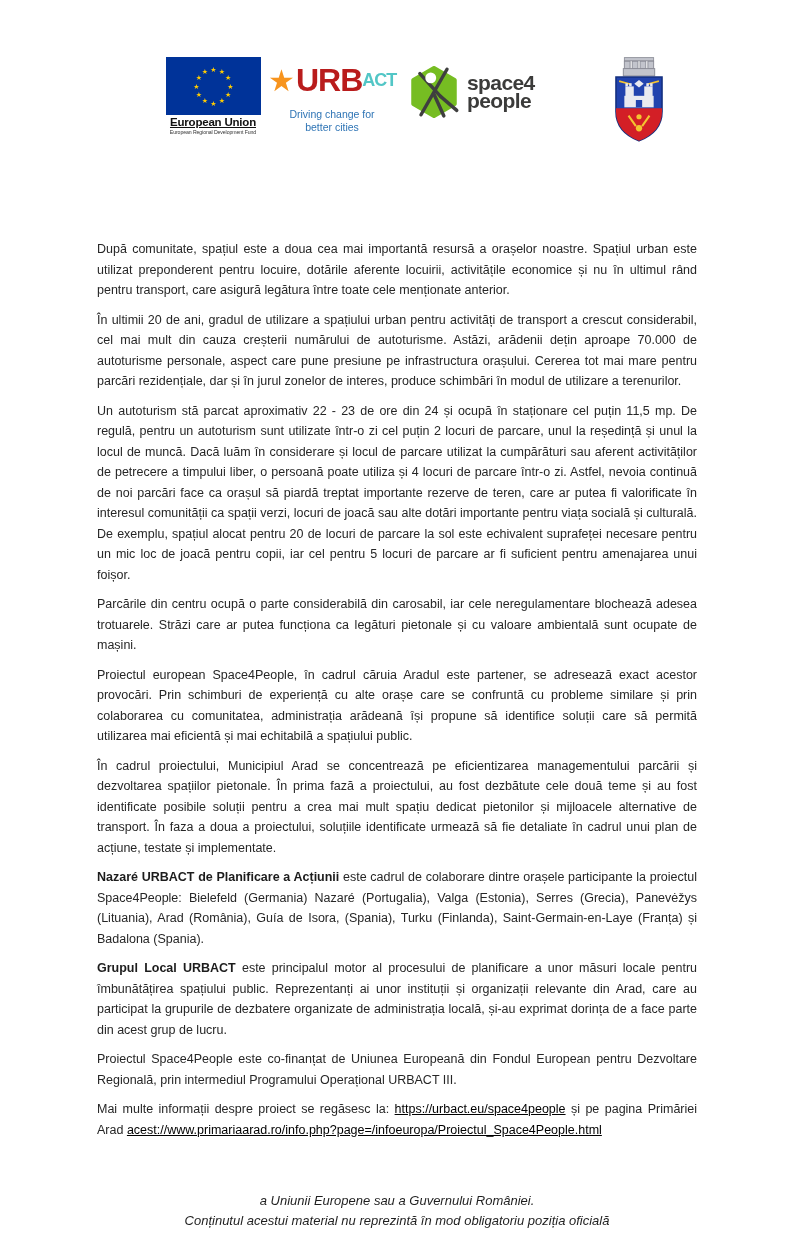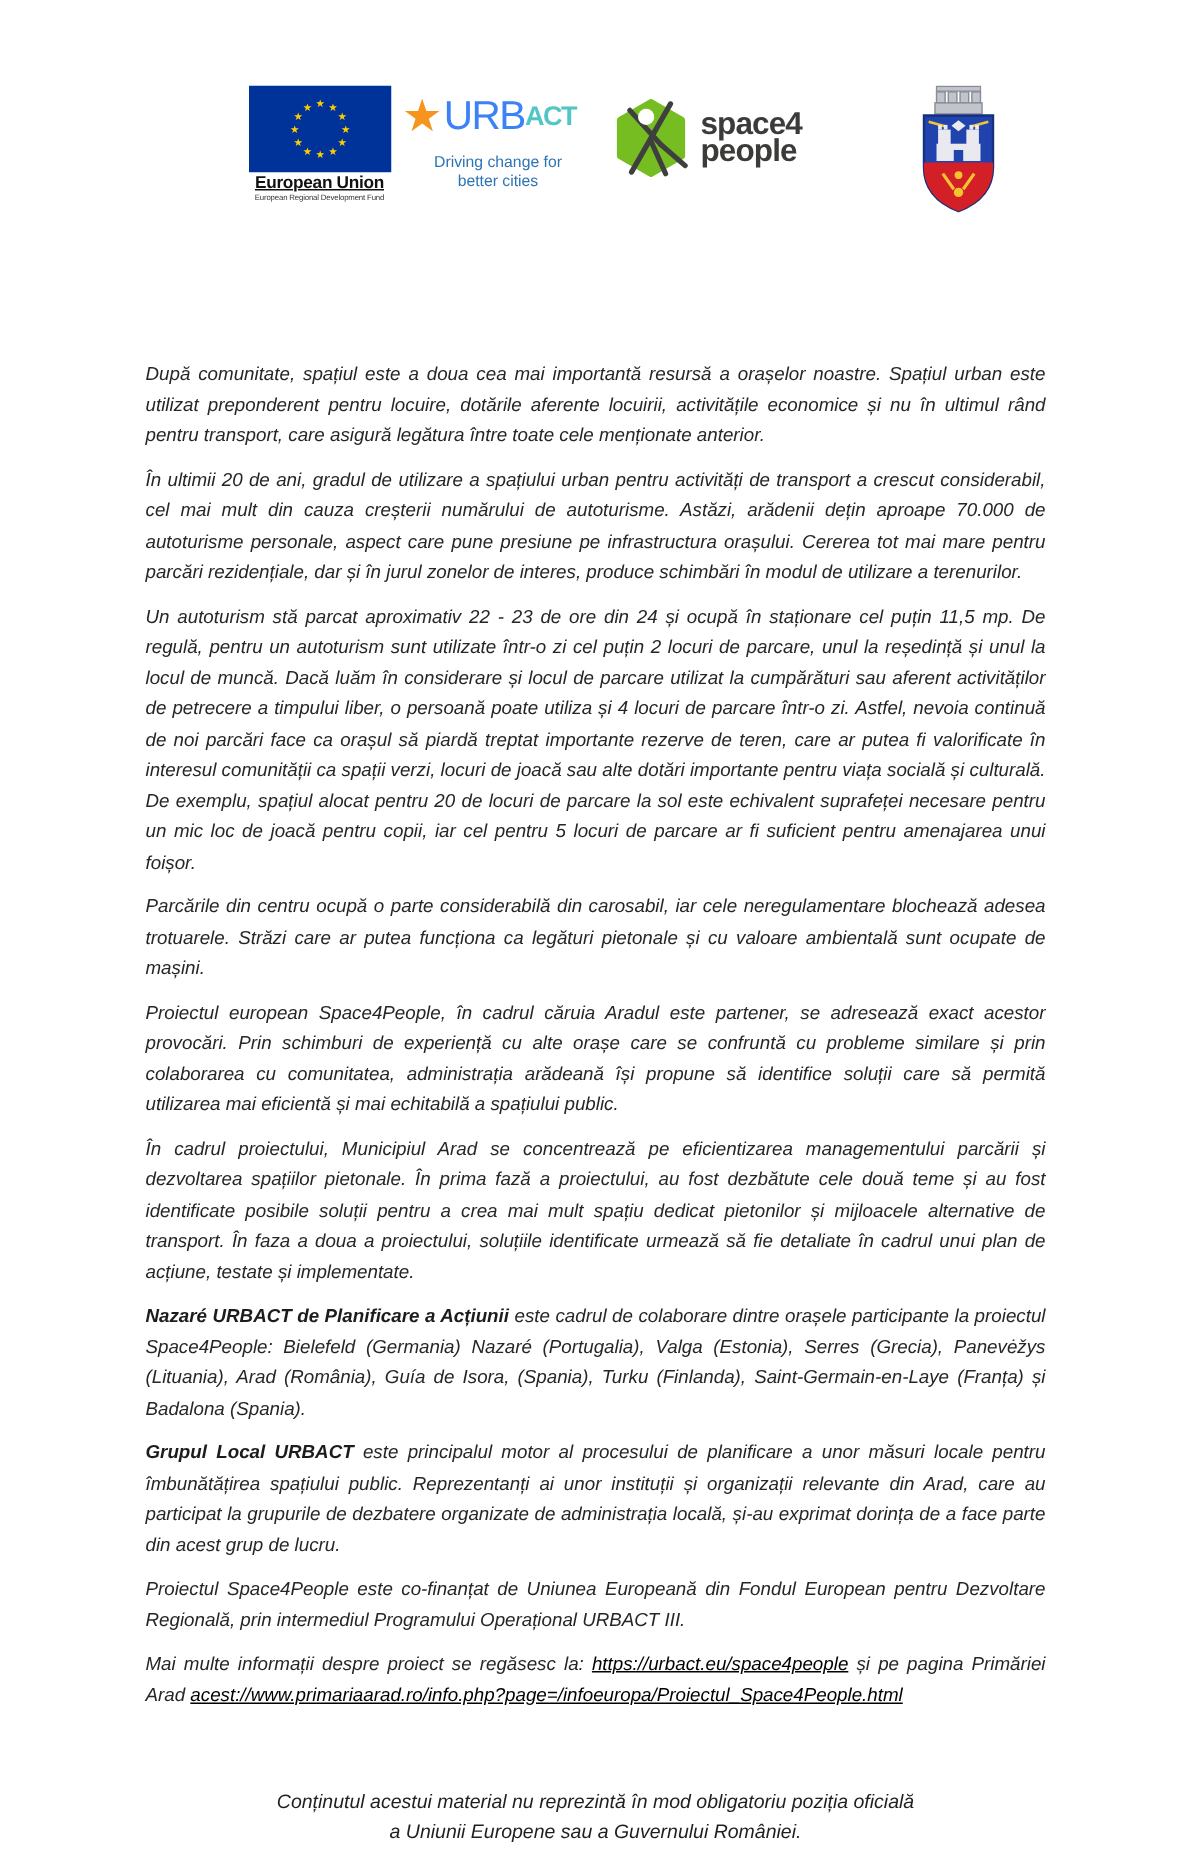--- a/index.html
+++ b/index.html
@@ -23,7 +23,7 @@
   .urbact-logo { position:absolute; left:268px; top:62px; width:130px; }
   .urbact-word { display:flex; align-items:center; }
   .urbact-star { color:#F7941E; font-size:30px; line-height:26px; margin-right:1px; }
-  .urbact-urb { color:#3b82f6; font-weight:normal; font-size:27px; letter-spacing:-1px; }
+  .urbact-urb { color:#b91c1c; font-weight:bold; font-size:32px; letter-spacing:-1px; }
   .urbact-act { color:#52C6C6; font-weight:bold; font-size:18px; letter-spacing:-1px; }
   .urbact-tagline { text-align:center; color:#2E74B5; font-size:10.5px; line-height:13px; margin-top:9px; padding-right:2px; }
 

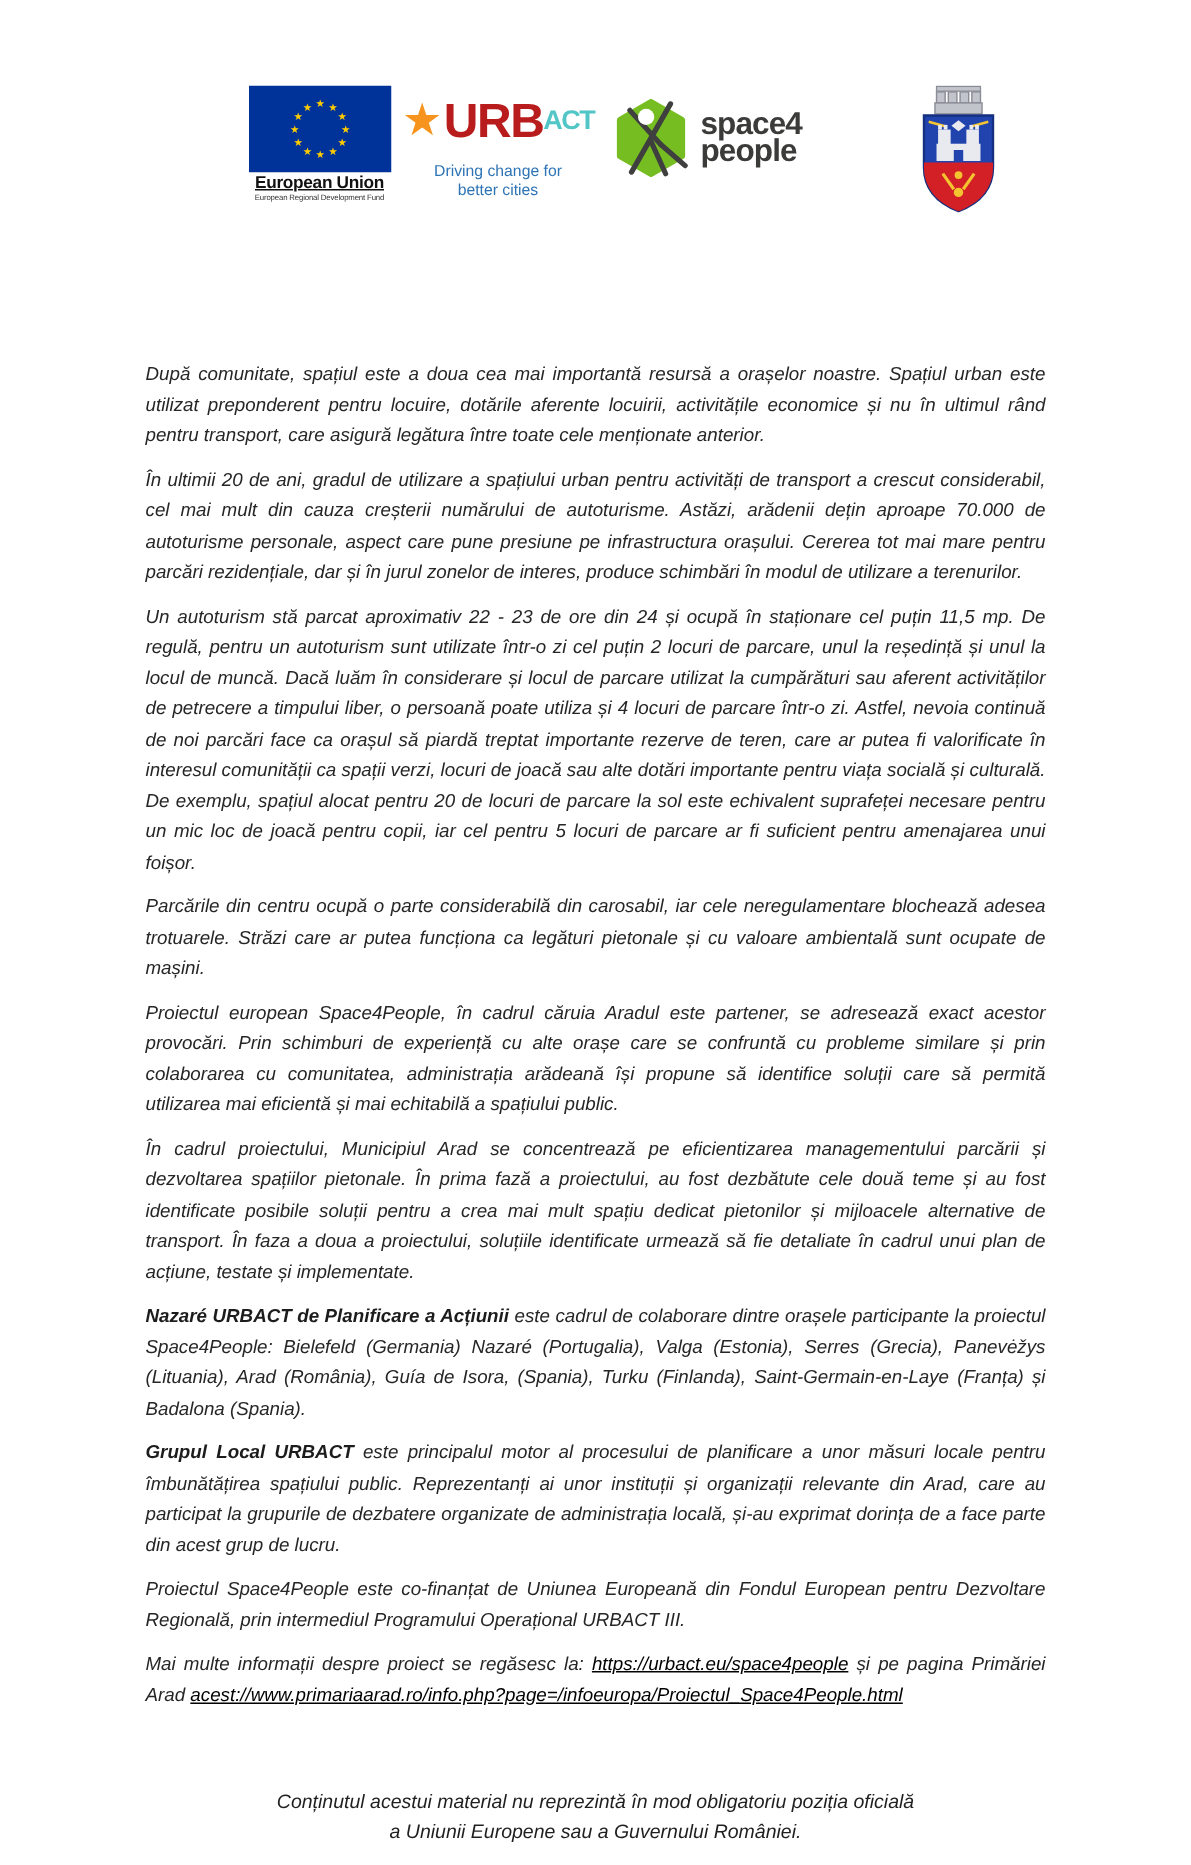--- a/index.html
+++ b/index.html
@@ -41,7 +41,7 @@
   }
 
   
-  .doc-body { position:absolute; left:97px; top:239px; width:600px;font-style:italic; }
+  .doc-body { position:absolute; left:97px; top:239px; width:600px; }
   .doc-body p {
     margin:0 0 9px 0;
     font-size:12.5px; line-height:20.5px;

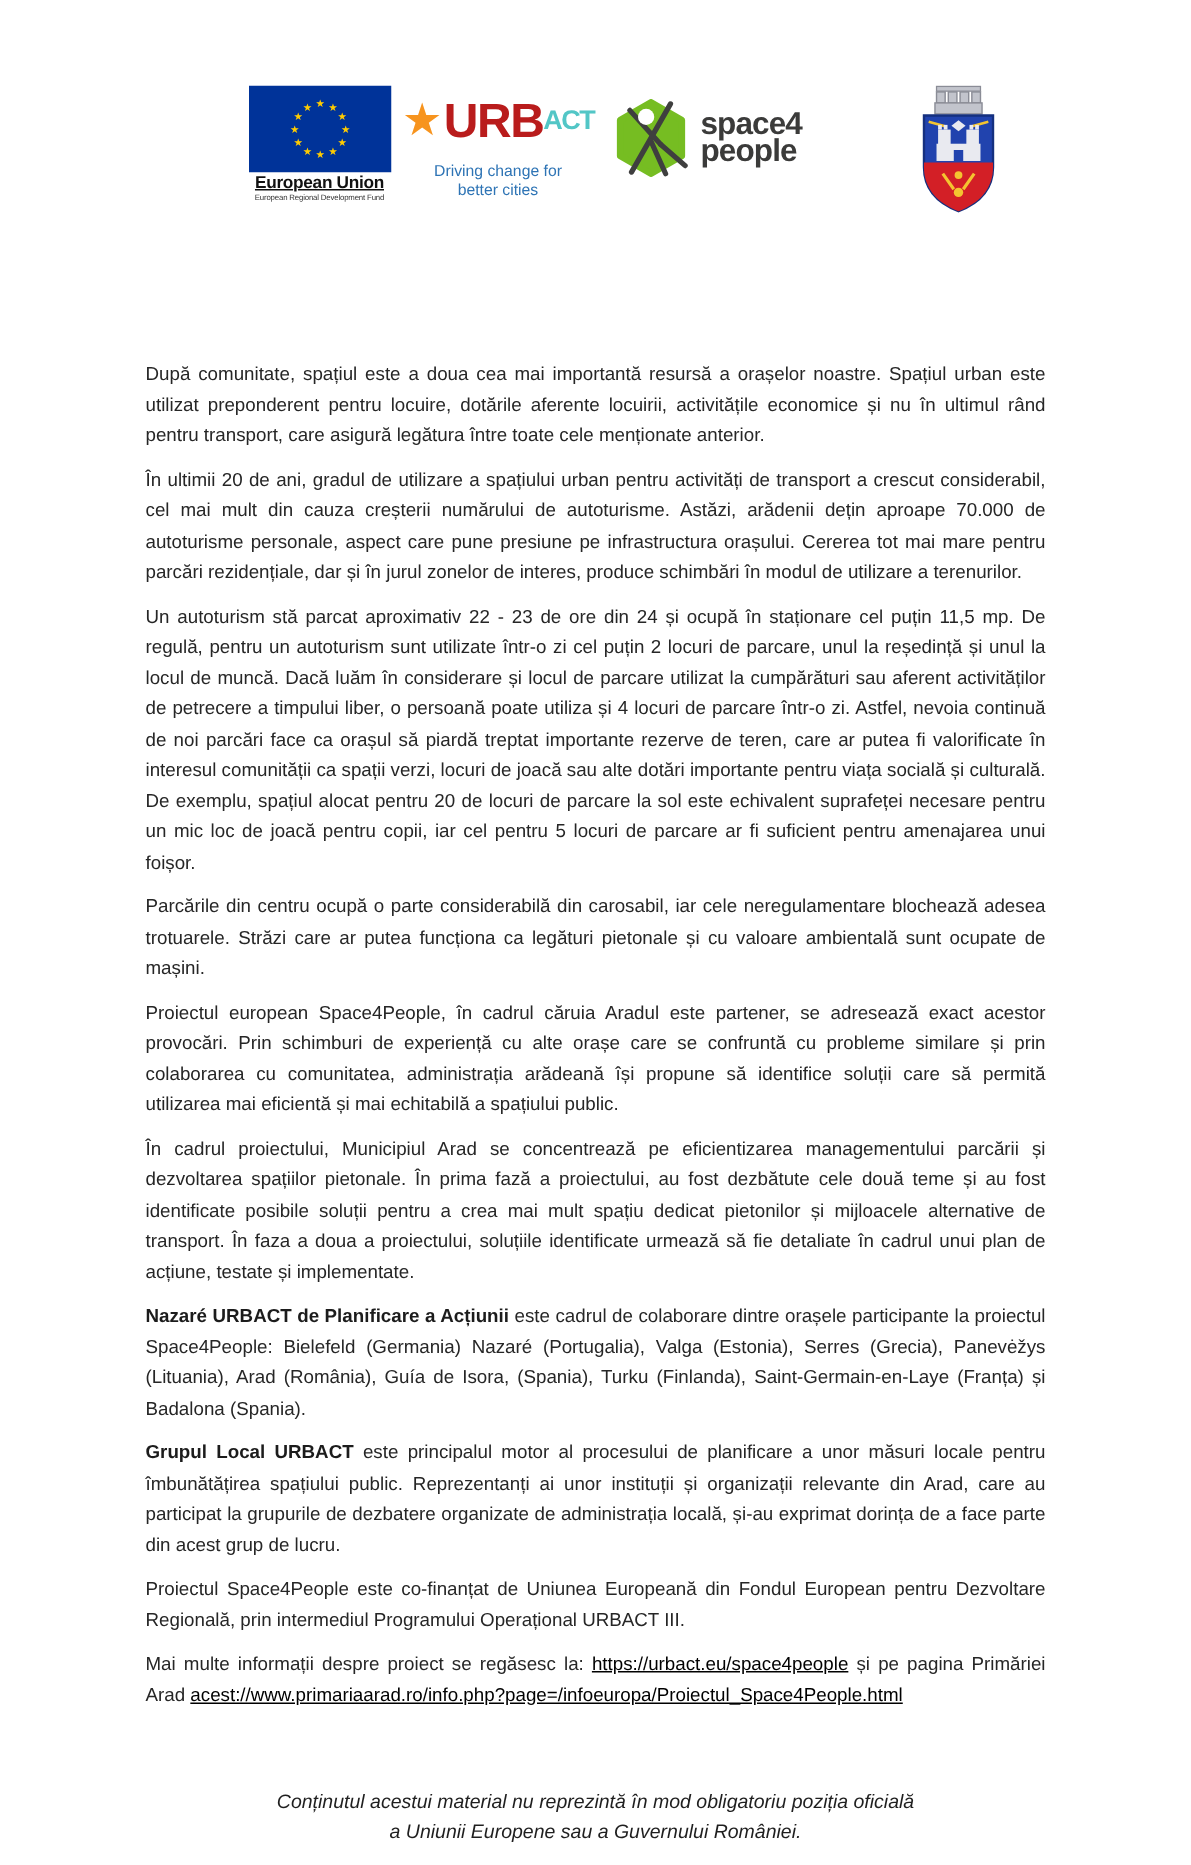--- a/index.html
+++ b/index.html
@@ -160,8 +160,8 @@
   </div>
 
   <div class="doc-footer">
+    <div>a Uniunii Europene sau a Guvernului României.</div>
     <div>Conținutul acestui material nu reprezintă în mod obligatoriu poziția oficială</div>
-    <div>a Uniunii Europene sau a Guvernului României.</div>
   </div>
 
 </div>

